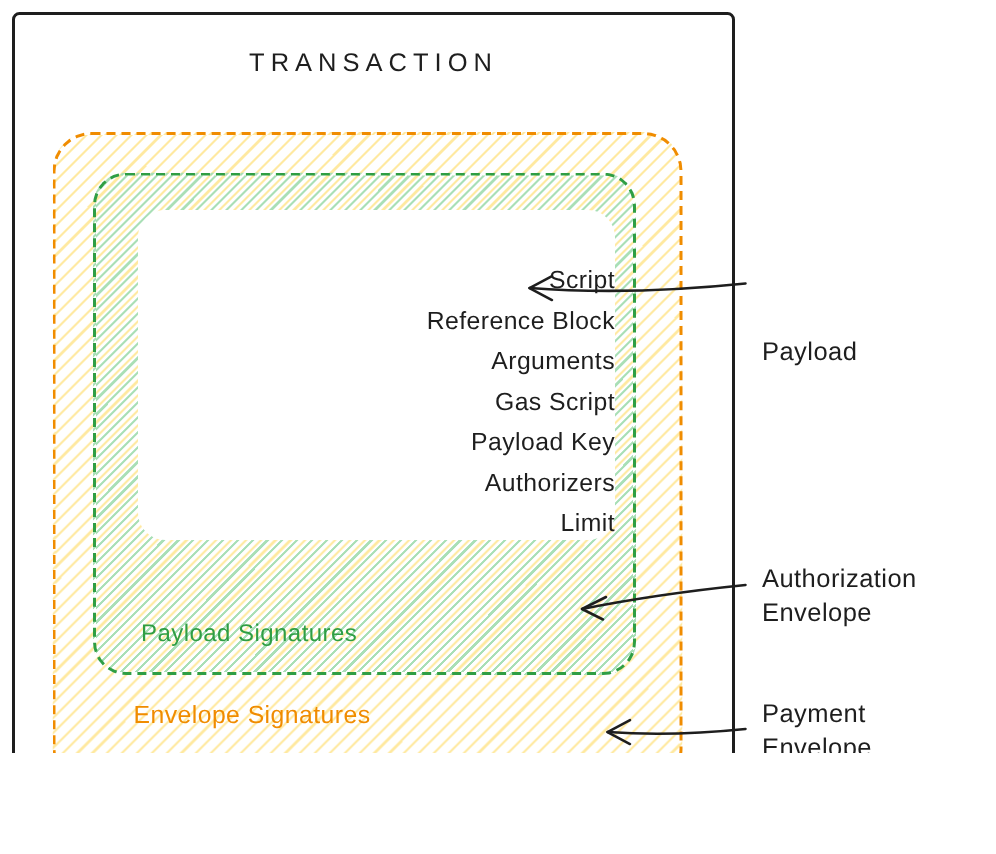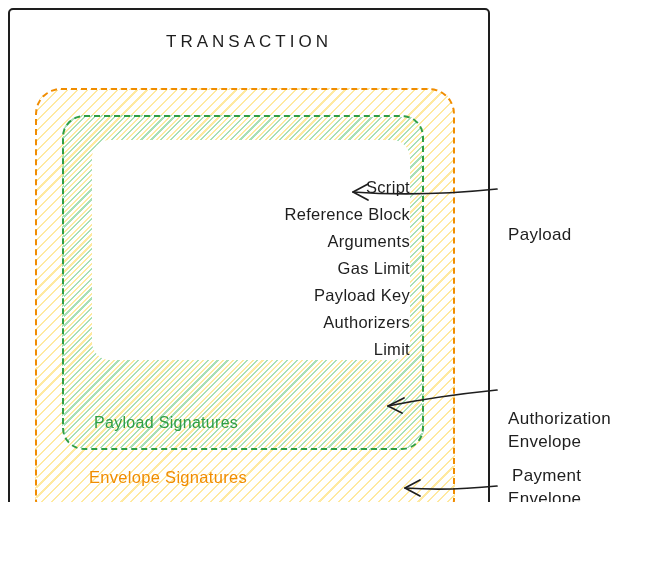--- a/index.html
+++ b/index.html
@@ -118,7 +118,7 @@
           <div class="field">Script</div>
           <div class="field">Reference Block</div>
           <div class="field">Arguments</div>
-          <div class="field">Gas Limit</div>
+          <div class="field">Gas Script</div>
           <div class="field">Payload Key</div>
           <div class="field">Authorizers</div>
           <div class="field">Limit</div>

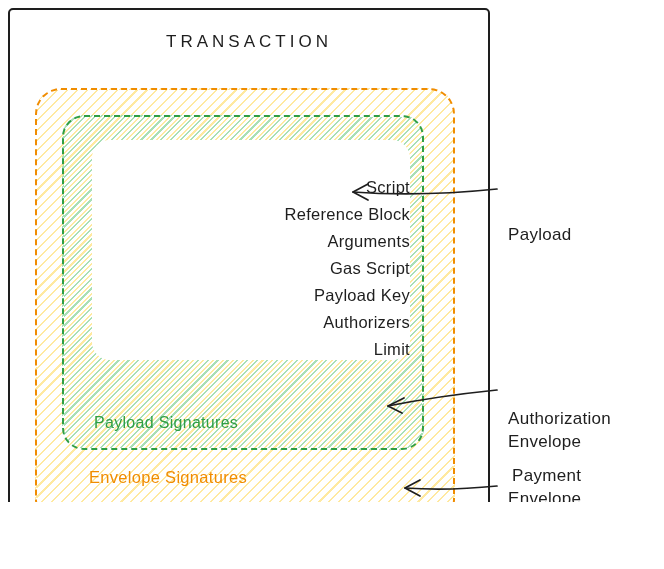--- a/index.html
+++ b/index.html
@@ -101,7 +101,7 @@
     white-space: nowrap;
   }
   .payload-ann { left: 508px; top: 180px; margin-top: 43px; }
-  .auth-ann    { left: 508px; top: 374px; margin-top: 33px; }
+  .auth-ann    { left: 508px; top: 374px; }
   .pay-ann     { left: 508px; top: 464px; text-align: right; }
 </style>
 </head>

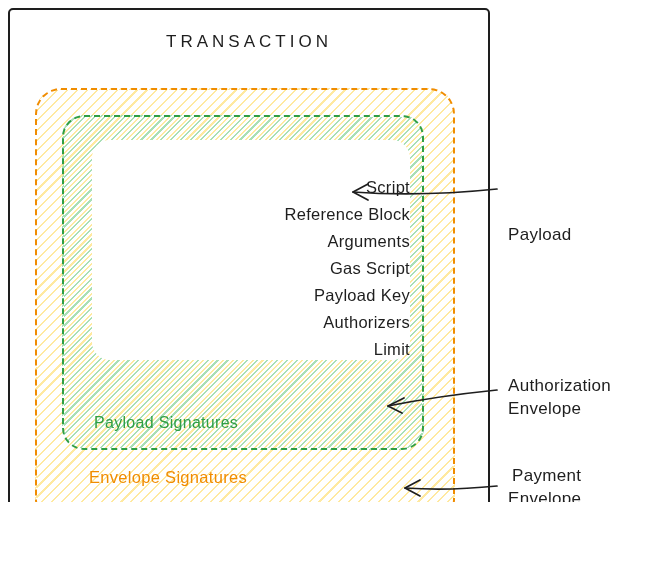--- a/index.html
+++ b/index.html
@@ -102,7 +102,7 @@
   }
   .payload-ann { left: 508px; top: 180px; margin-top: 43px; }
   .auth-ann    { left: 508px; top: 374px; }
-  .pay-ann     { left: 508px; top: 464px; text-align: right; }
+  .pay-ann     { left: 508px; top: 464px; }
 </style>
 </head>
 <body>

